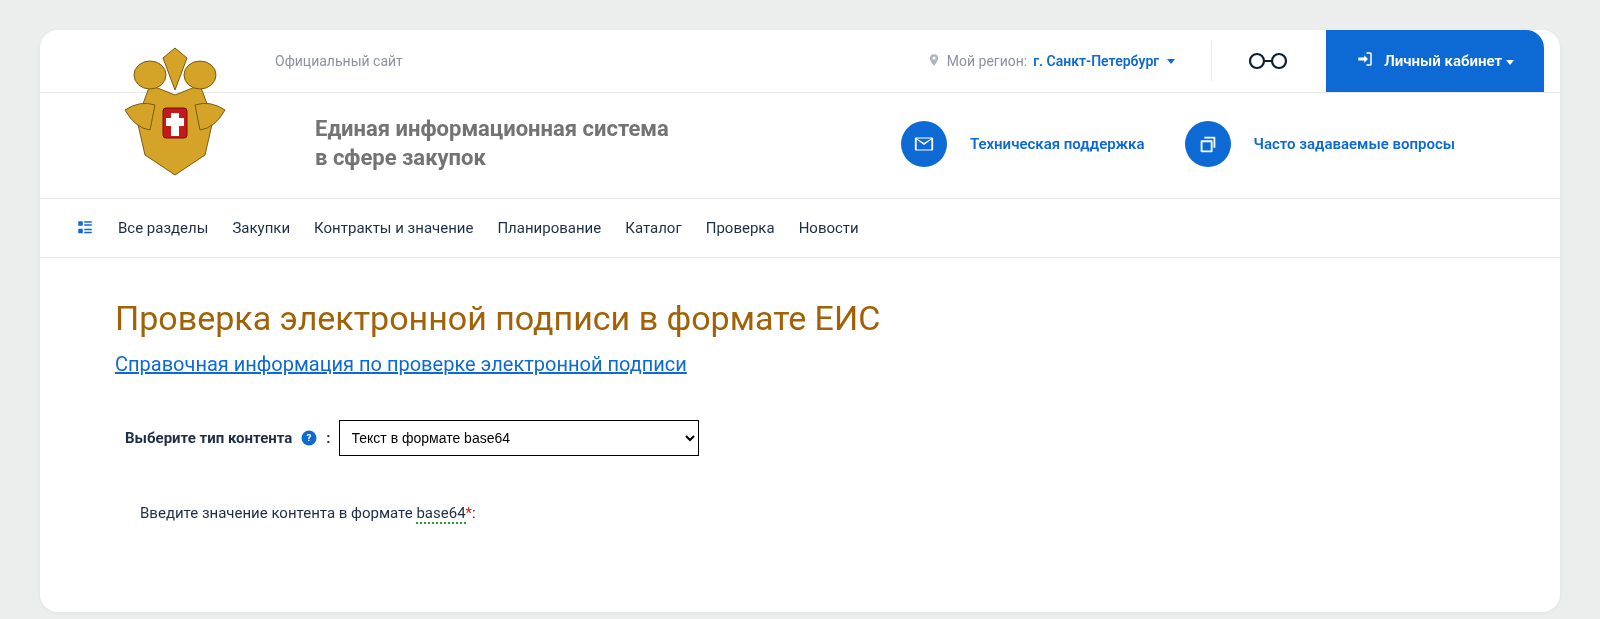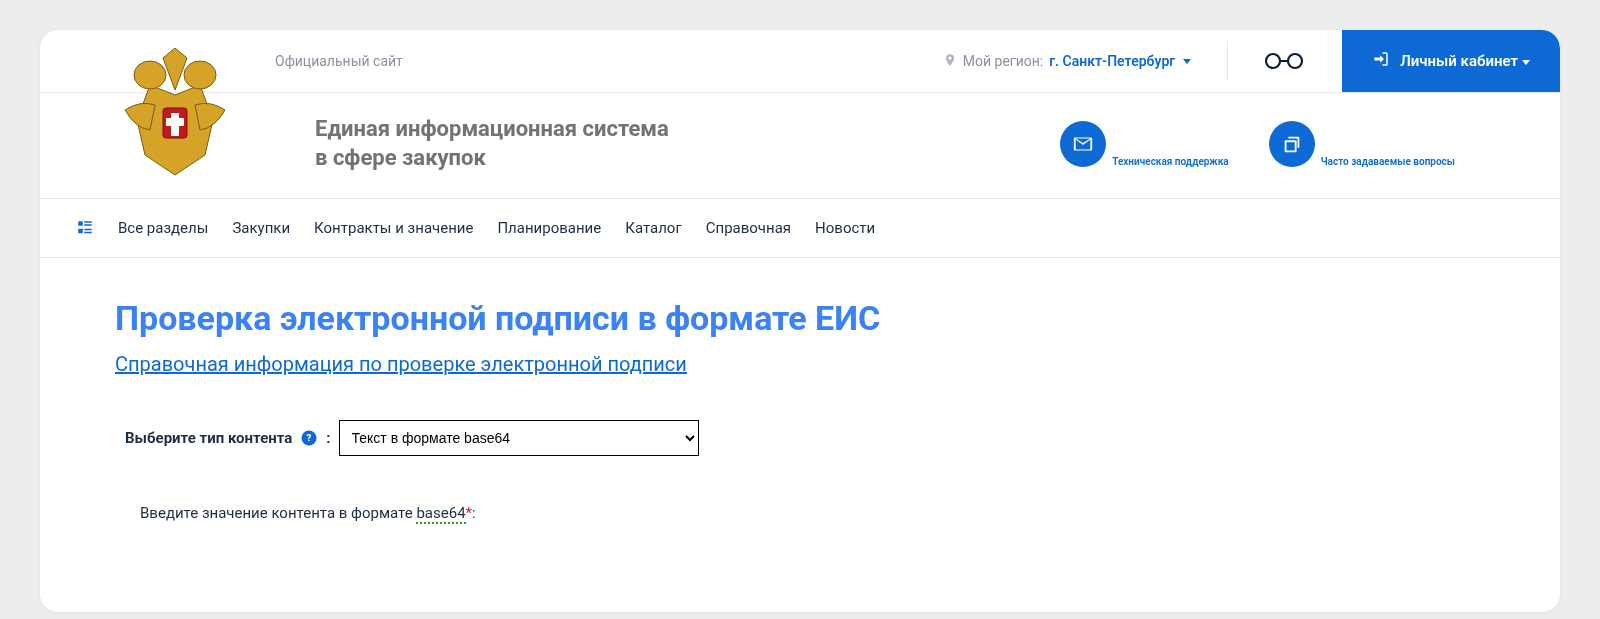--- a/index.html
+++ b/index.html
@@ -19,7 +19,7 @@
   .topbar {
     display: flex;
     align-items: flex-start;
-    padding: 0 0 0 75px;
+    padding: 0 16px 0 75px;
     min-height: 62px;
     border-bottom: 1px solid #e7e9ec;
   }

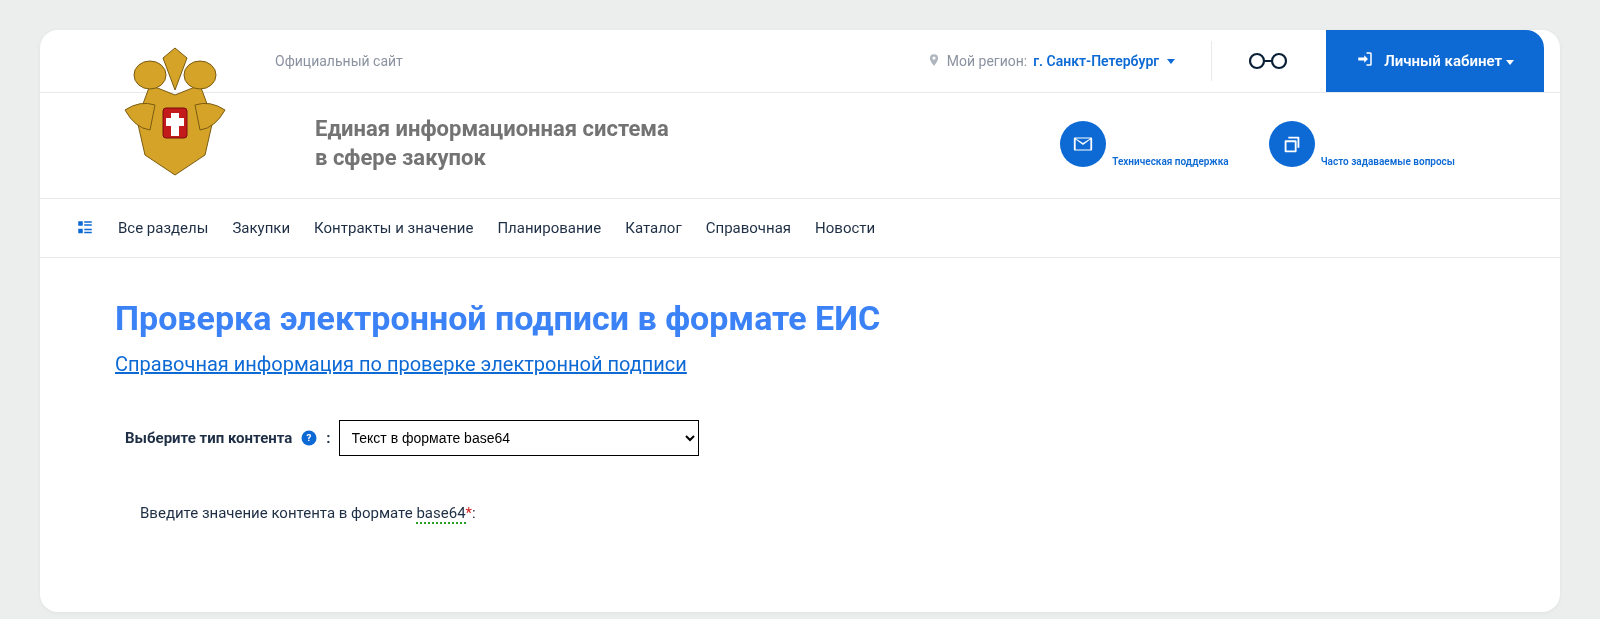--- a/index.html
+++ b/index.html
@@ -78,10 +78,10 @@
   }
   .quick-link {
     display:flex;
-    align-items:flex-end;
-    gap:6px;
+    align-items:center;
+    gap:23px;
     color:#0d6ad5;
-    font-size:10px;
+    font-size:15px;
     font-weight:600;
     text-decoration:none;
     cursor:pointer;

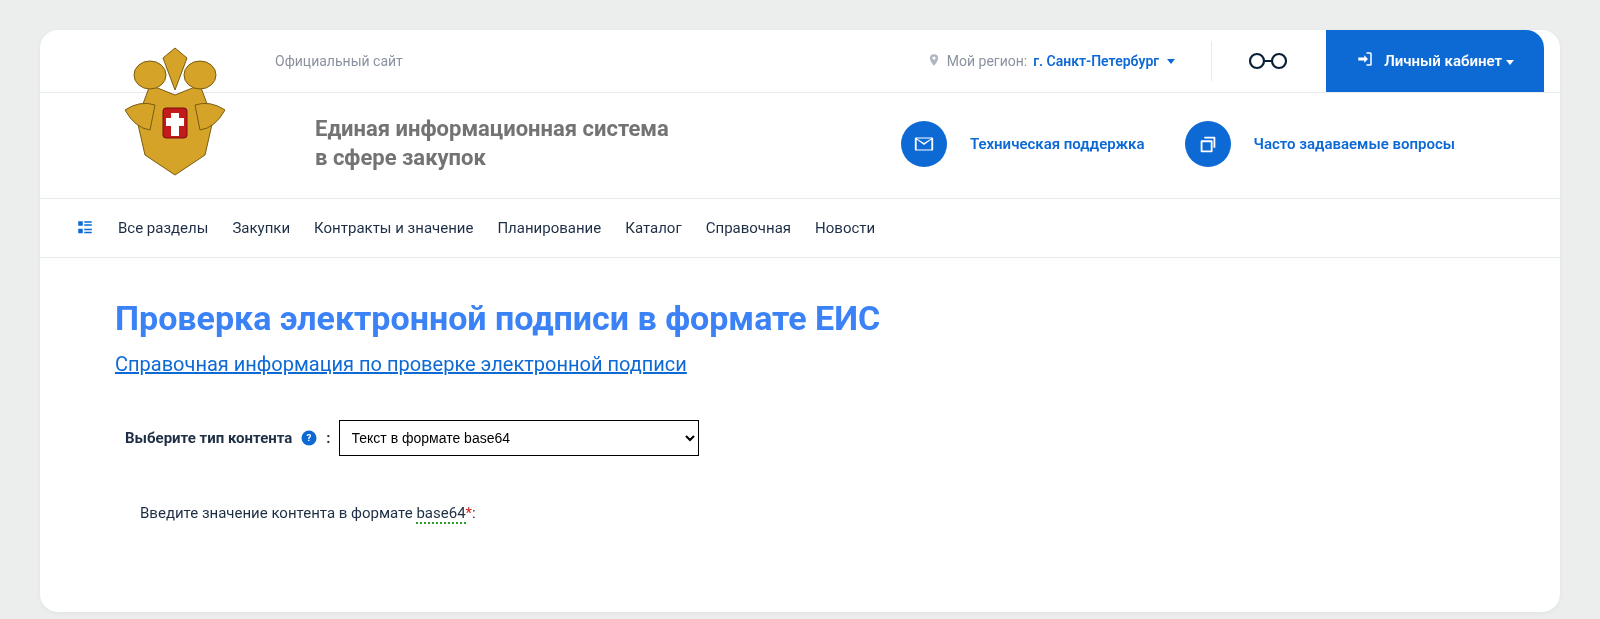--- a/index.html
+++ b/index.html
@@ -261,7 +261,7 @@
     <span class="nav-item">Контракты и значение</span>
     <span class="nav-item">Планирование</span>
     <span class="nav-item">Каталог</span>
-    <span class="nav-item">Справочная</span>
+    <span class="nav-item">Проверка</span>
     <span class="nav-item">Новости</span>
   </div>
 

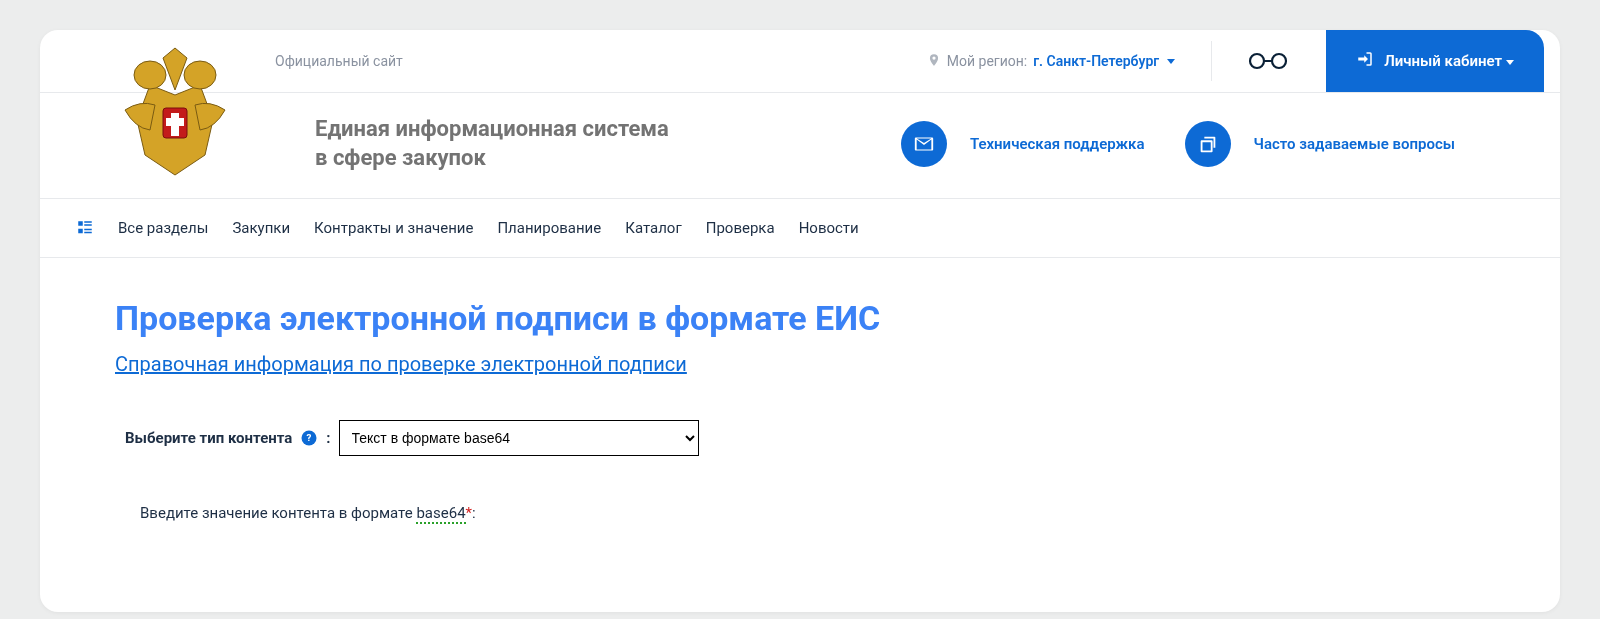--- a/index.html
+++ b/index.html
@@ -112,9 +112,9 @@
   
   .main { padding: 40px 75px 90px 75px; }
   .page-title {
-    color:#3b82f6;
+    color:#a16207;
     font-size:34px;
-    font-weight:700;
+    font-weight:400;
     margin-bottom:14px;
   }
   .help-link {

